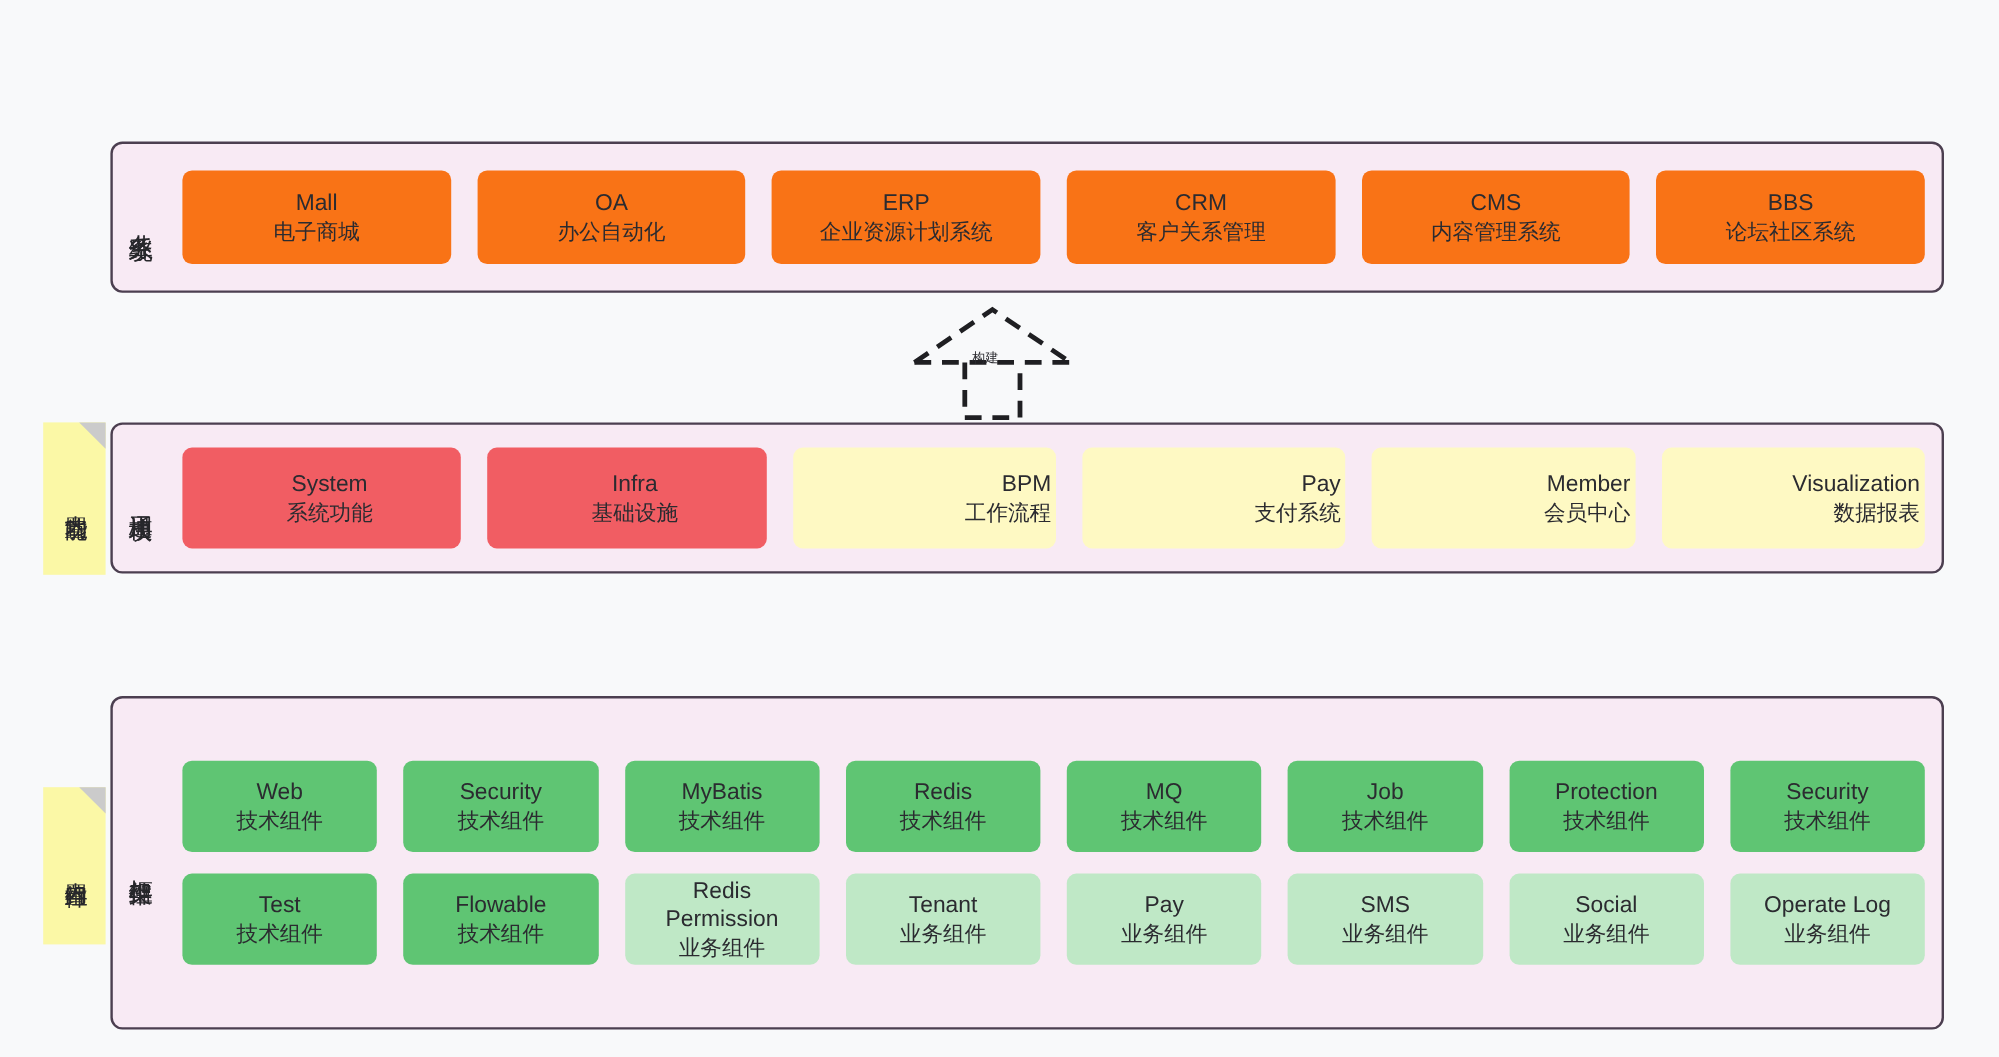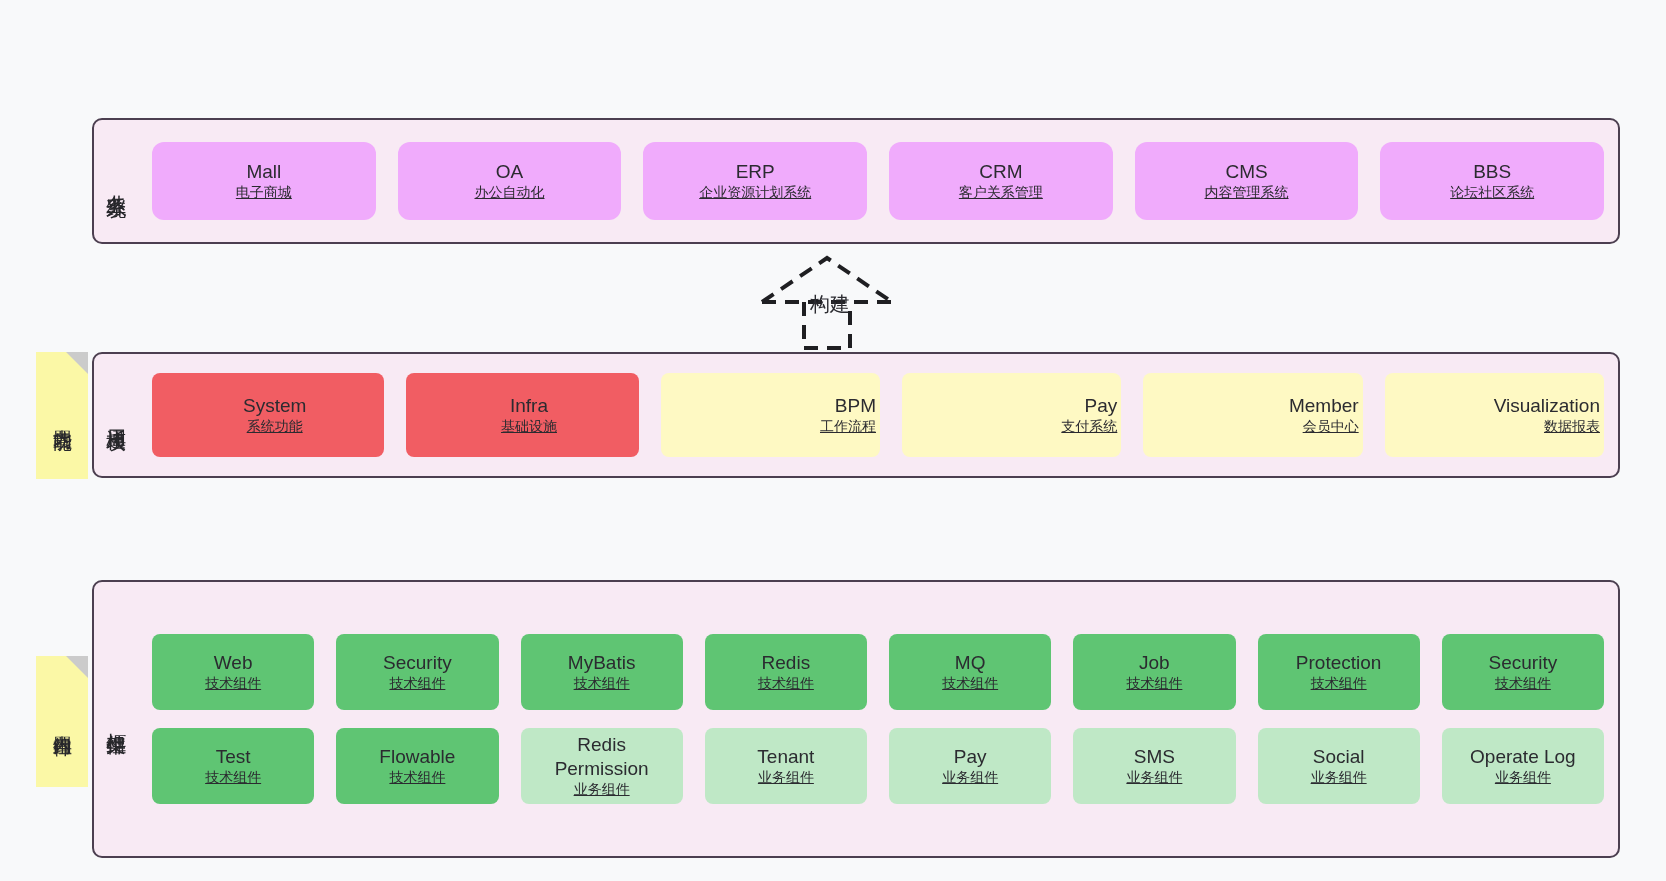--- a/index.html
+++ b/index.html
@@ -78,7 +78,7 @@
   .h-mod   { height: 84px; }
   .h-comp  { height: 76px; }
 
-  .c-blue      { background: #f0abfc; border-radius: 12px; }
+  .c-blue      { background: #f97316; }
   .c-red       { background: #F15D63; padding-left: 17px; }
   .c-pink      { background: #fef9c3; align-items: flex-end; }
   .c-green     { background: #5FC573; }

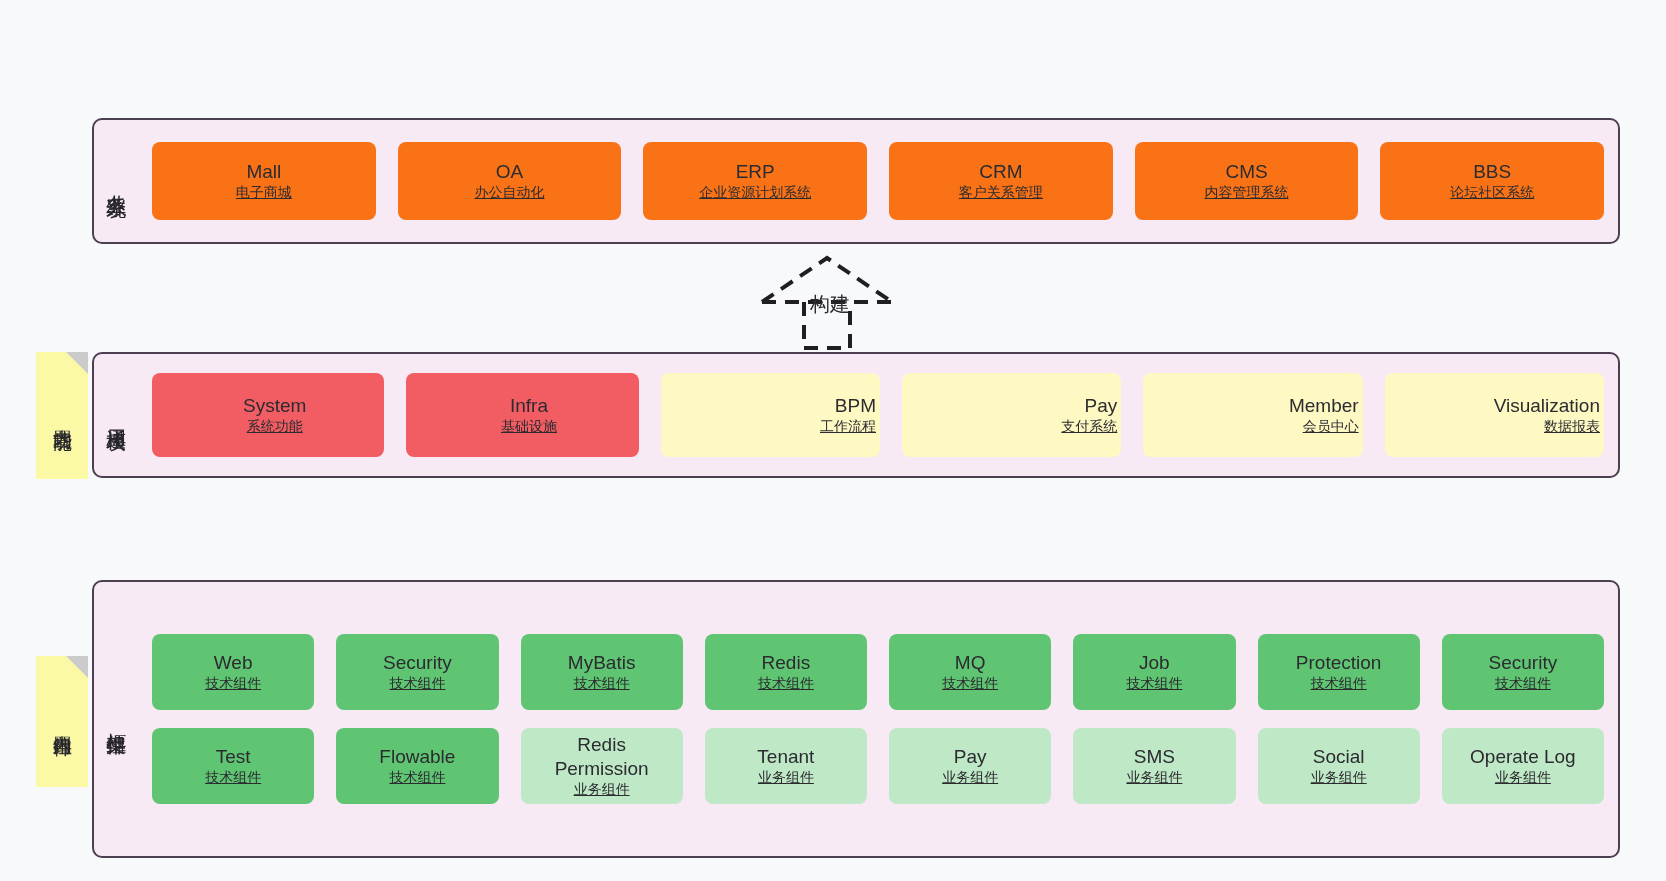--- a/index.html
+++ b/index.html
@@ -72,7 +72,7 @@
     padding: 6px 4px;
   }
   .box .t1 { font-size: 19px; }
-  .box .t2 { font-size: 14px; text-decoration: underline; }
+  .box .t2 { font-size: 18px; }
 
   .h-biz   { height: 78px; }
   .h-mod   { height: 84px; }

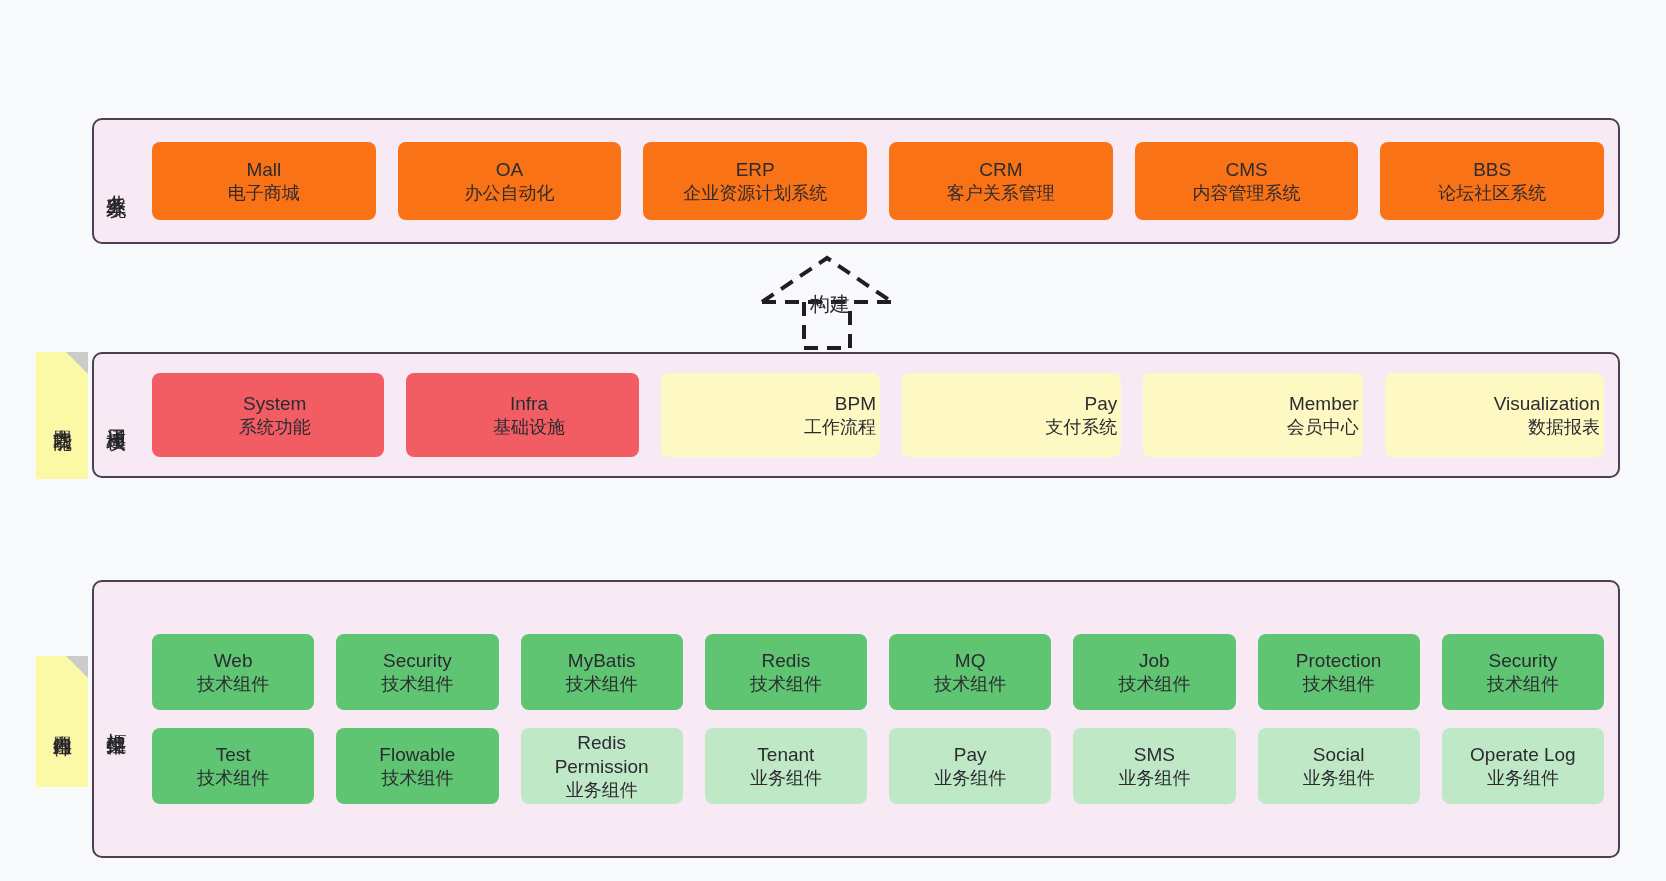--- a/index.html
+++ b/index.html
@@ -118,7 +118,7 @@
   }
   .arrow-label {
     position: absolute;
-    font-size: 20px;
+    font-size: 11px;
     color: #2B2B30;
     background: transparent;
     white-space: nowrap;

